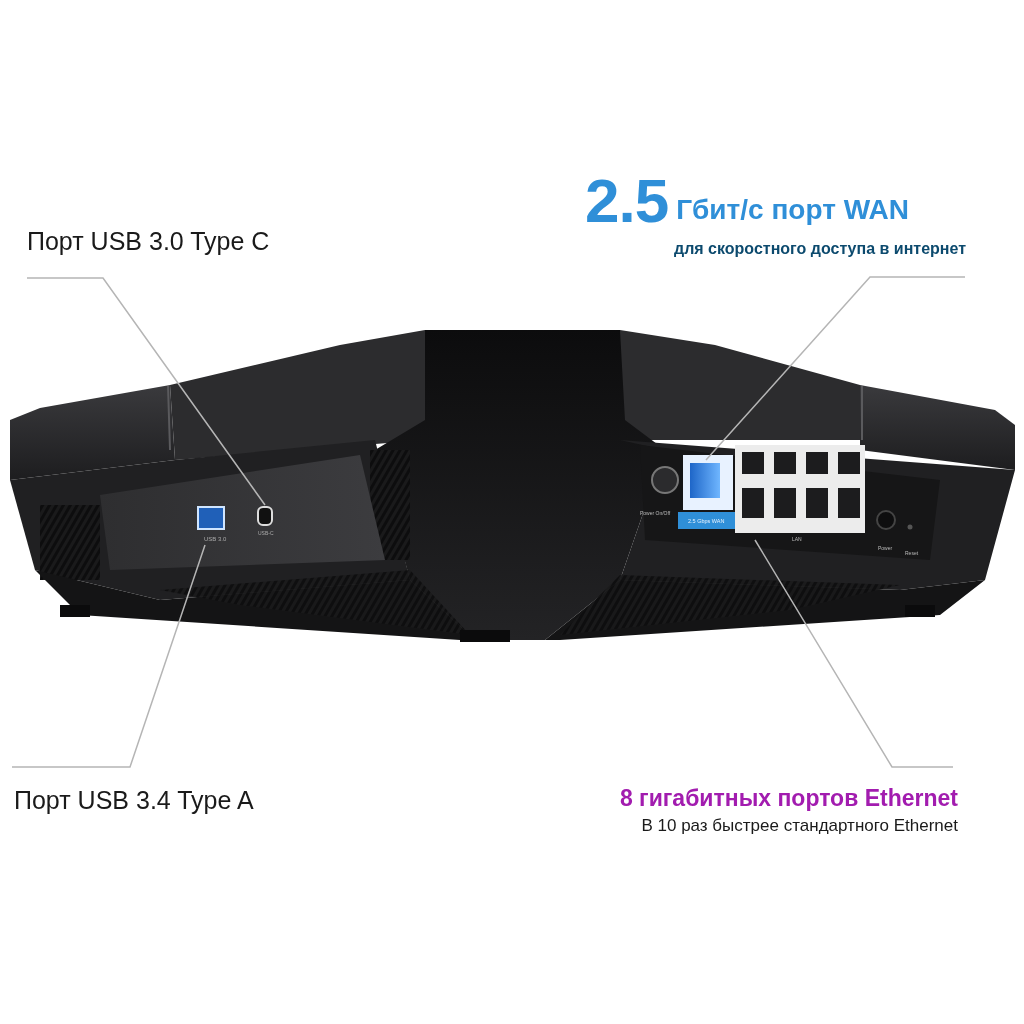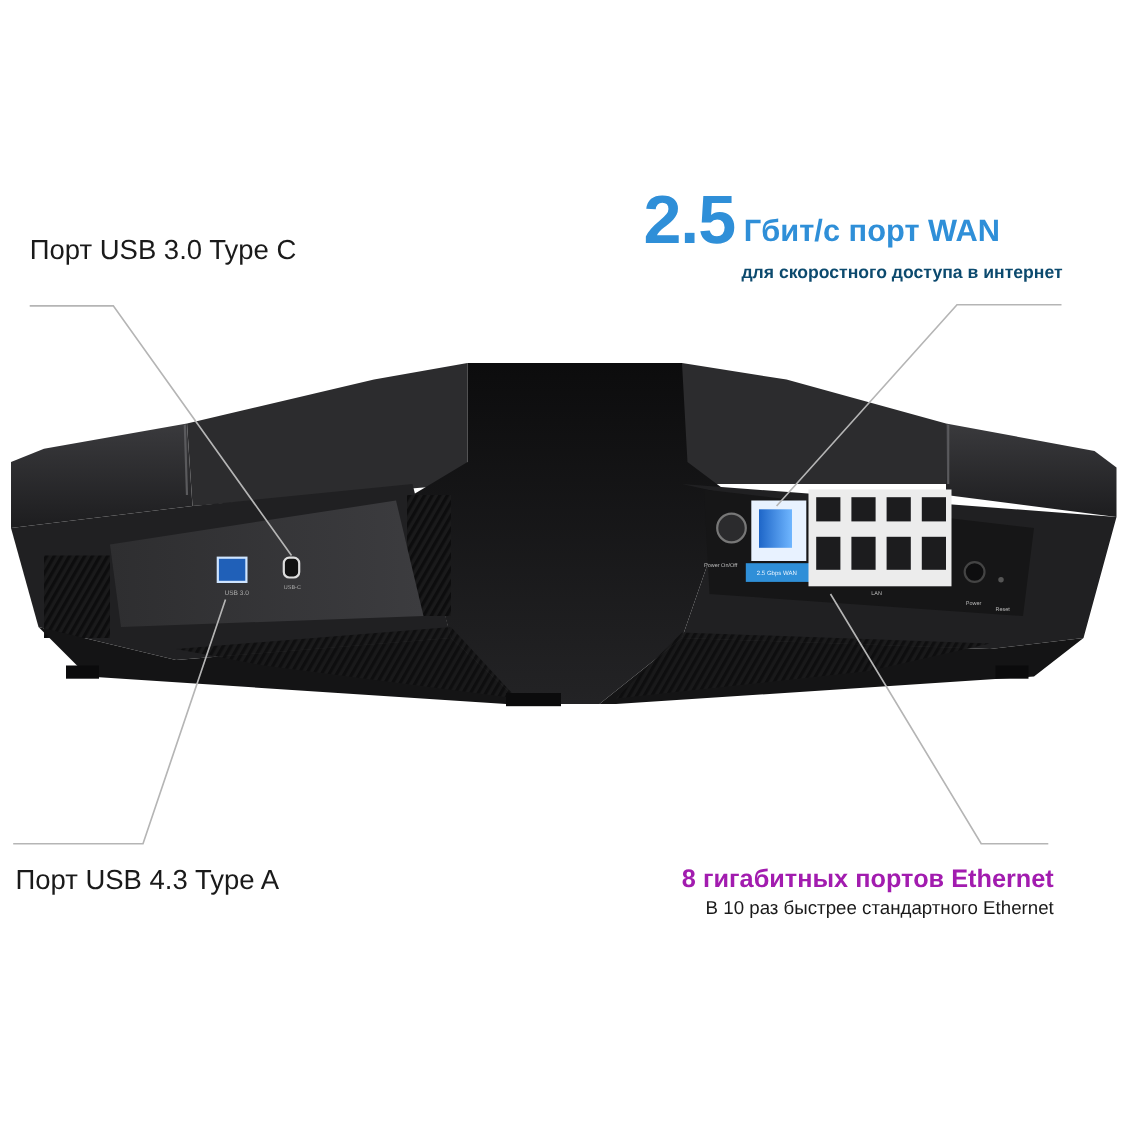--- a/index.html
+++ b/index.html
@@ -113,7 +113,7 @@
   </g>
 </svg>
 
-<div class="abs label" style="left:27px; top:213px;">Порт USB 3.0 Type C</div>
+<div class="abs label" style="left:27px; top:227px;">Порт USB 3.0 Type C</div>
 
 <div class="abs" style="left:585px; top:170px; display:flex; align-items:flex-end; gap:8px;">
   <span class="wan-big">2.5</span>

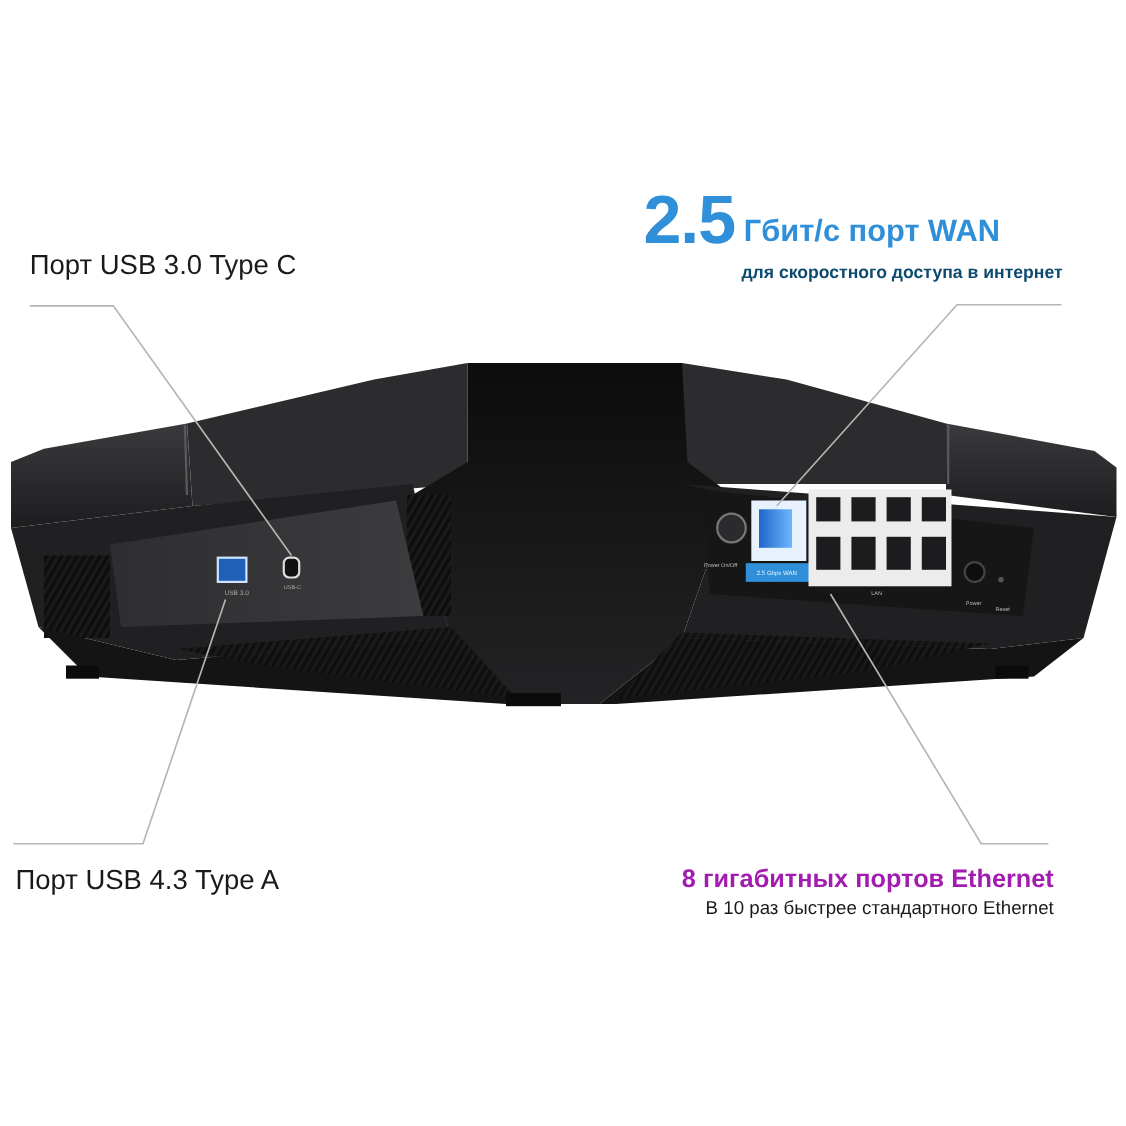--- a/index.html
+++ b/index.html
@@ -121,7 +121,7 @@
 </div>
 <div class="abs wan-sub" style="right:58px; top:240px;">для скоростного доступа в интернет</div>
 
-<div class="abs label" style="left:14px; top:786px;">Порт USB 4.3 Type A</div>
+<div class="abs label" style="left:14px; top:786px;">Порт USB 3.4 Type A</div>
 
 <div class="abs eth-title" style="right:66px; top:785px;">8 гигабитных портов Ethernet</div>
 <div class="abs eth-sub" style="right:66px; top:816px;">В 10 раз быстрее стандартного Ethernet</div>

